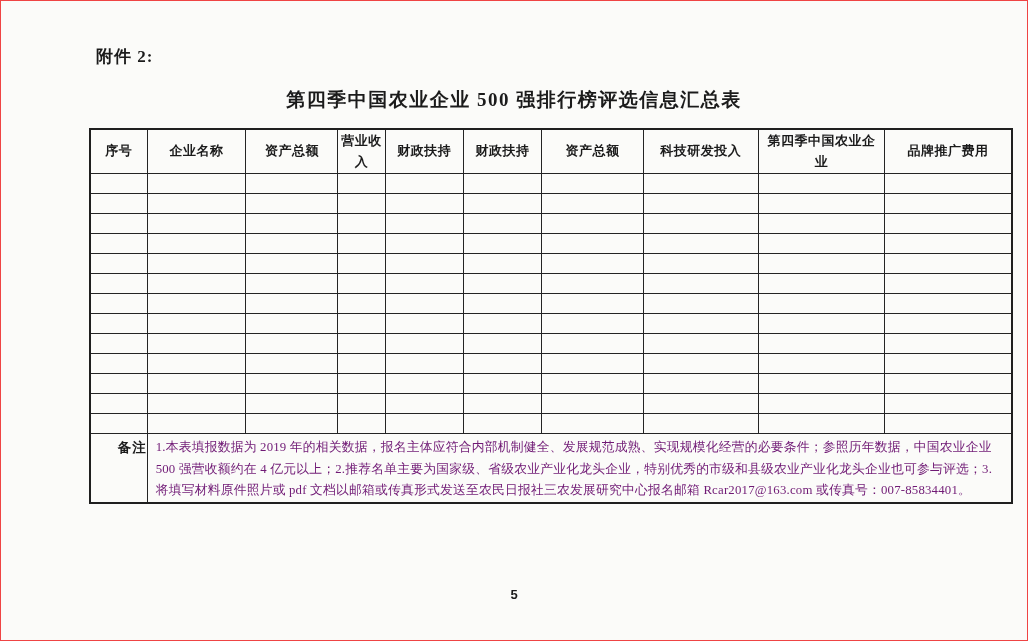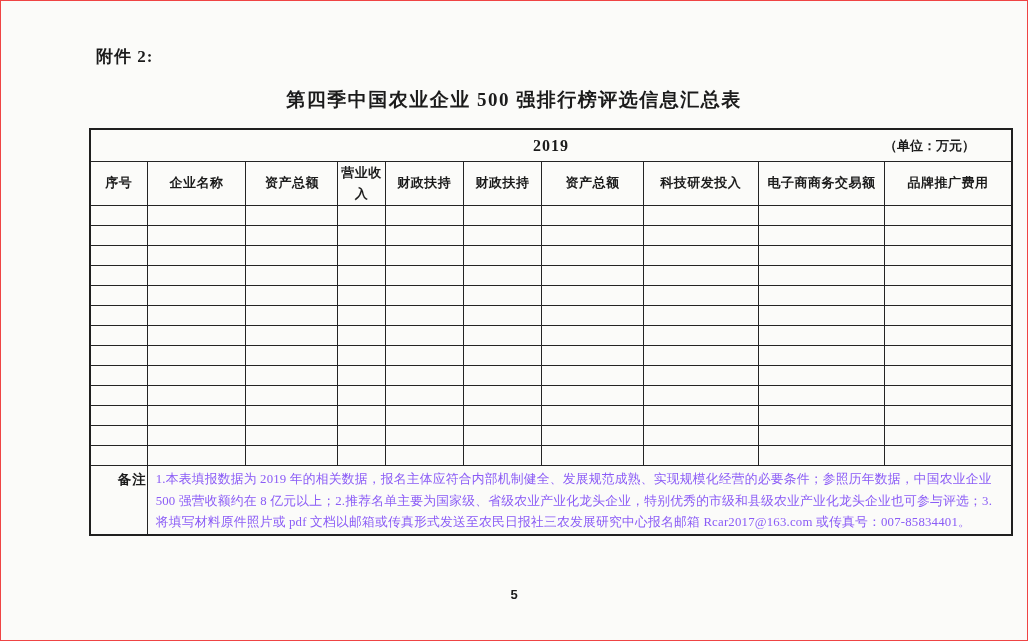--- a/index.html
+++ b/index.html
@@ -101,12 +101,6 @@
         <col style="width: 13.8%;">
       </colgroup>
     <tbody>
-      <tr>
-        <td class="year-row-cell" colspan="10">
-          <span class="year-text">2019</span>
-          <span class="unit-text">（单位：万元）</span>
-        </td>
-      </tr>
       <tr class="header-row">
           <th>序号</th>
           <th>企业名称</th>

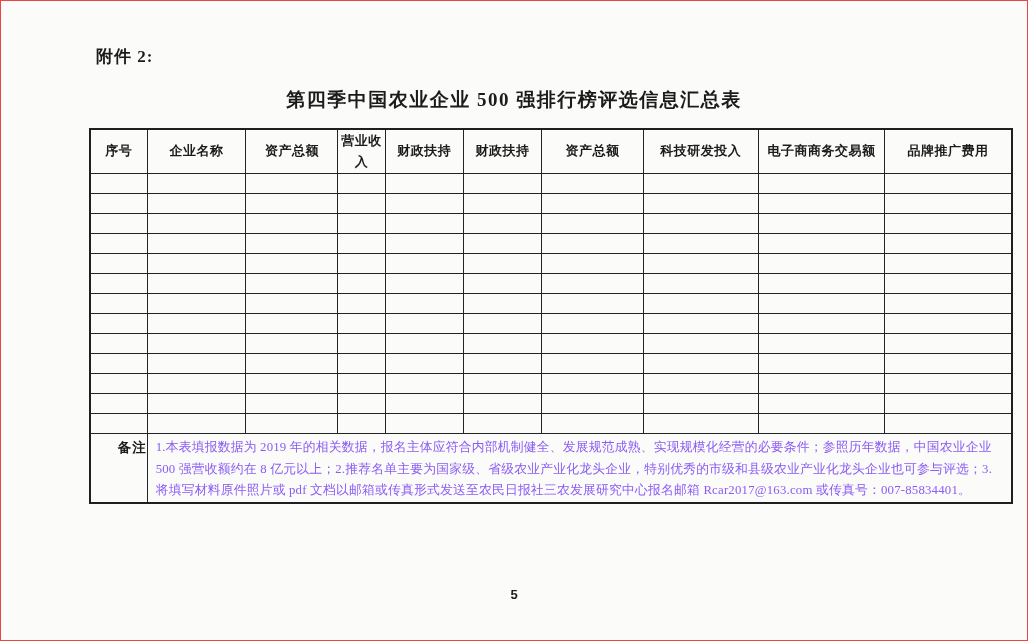--- a/index.html
+++ b/index.html
@@ -110,7 +110,7 @@
           <th>财政扶持</th>
           <th>资产总额</th>
           <th>科技研发投入</th>
-          <th>电子商商务交易额</th>
+          <th>第四季中国农业企业</th>
           <th>品牌推广费用</th>
         </tr>
 

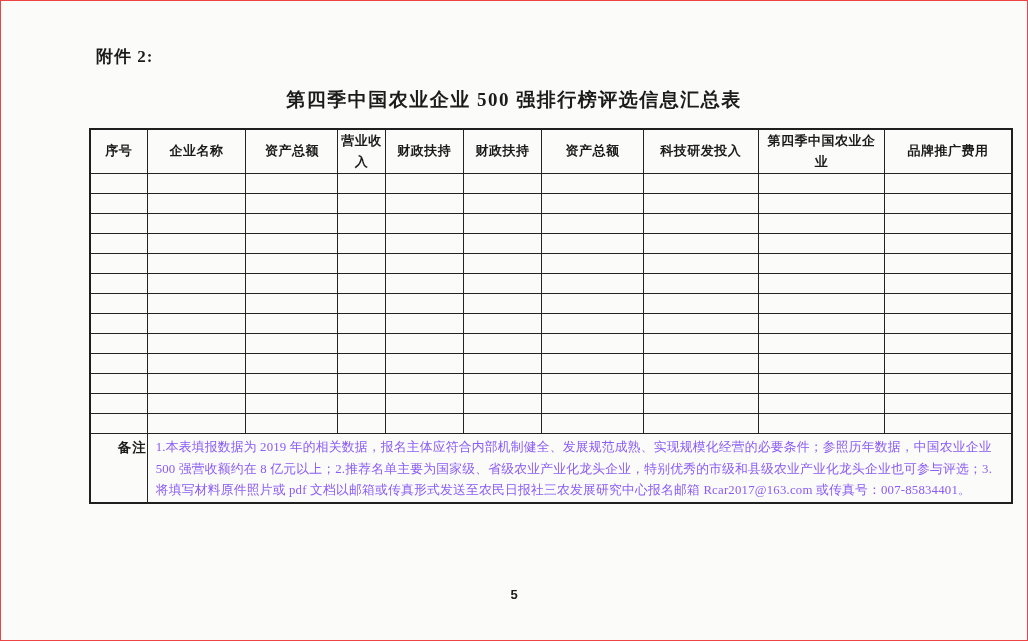--- a/index.html
+++ b/index.html
@@ -69,7 +69,7 @@
     line-height:21.5px;
     letter-spacing:0.2px;
     white-space:nowrap;
-    color:#8b5cf6;
+    color:#701a75;
   }
   .page-number {
     position:absolute; left:0; right:0; top:586px;

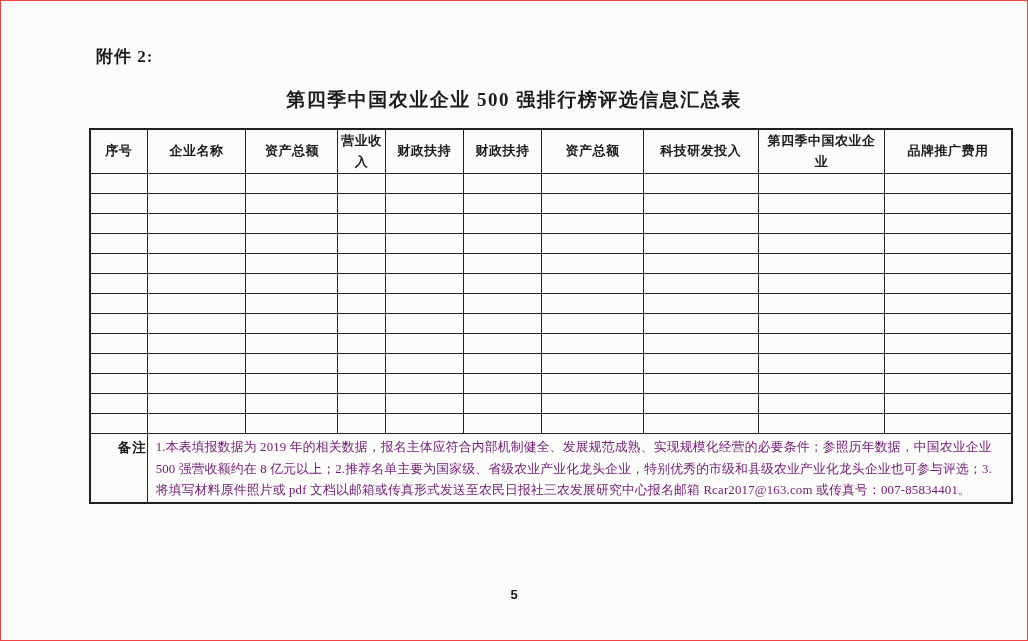--- a/index.html
+++ b/index.html
@@ -274,7 +274,7 @@
         <td class="remarks-label-cell">备注</td>
         <td class="remarks-text-cell" colspan="9">
             <div class="remarks-line">1.本表填报数据为 2019 年的相关数据，报名主体应符合内部机制健全、发展规范成熟、实现规模化经营的必要条件；参照历年数据，中国农业企业</div>
-            <div class="remarks-line">500 强营收额约在 8 亿元以上；2.推荐名单主要为国家级、省级农业产业化龙头企业，特别优秀的市级和县级农业产业化龙头企业也可参与评选；3.</div>
+            <div class="remarks-line">500 强营收额约在 4 亿元以上；2.推荐名单主要为国家级、省级农业产业化龙头企业，特别优秀的市级和县级农业产业化龙头企业也可参与评选；3.</div>
             <div class="remarks-line">将填写材料原件照片或 pdf 文档以邮箱或传真形式发送至农民日报社三农发展研究中心报名邮箱 Rcar2017@163.com 或传真号：007-85834401。</div>
           </td>
       </tr>

